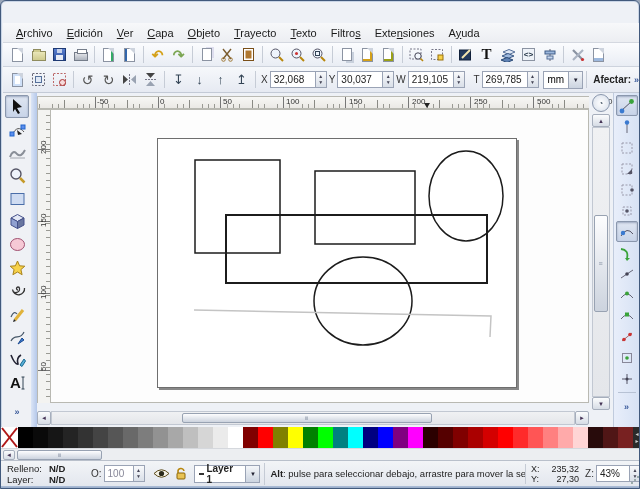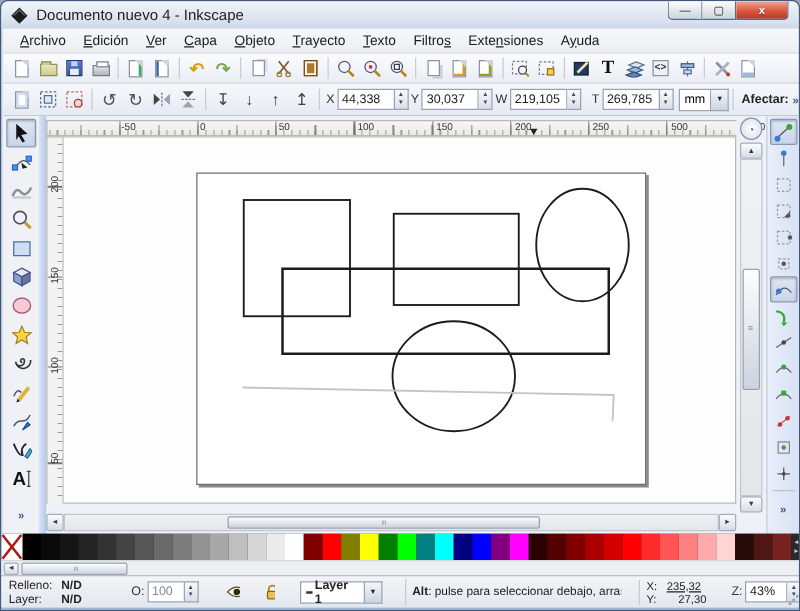--- a/index.html
+++ b/index.html
@@ -116,18 +116,6 @@
 
 <div id="win">
 
-  <div id="titlebar">
-    <svg width="15" height="15">
-      <polygon points="7.5,1 14,7.5 7.5,14 1,7.5" fill="#1b1b1b"></polygon>
-      <polyline points="3,7.5 7.5,3 12,7.5" fill="none" stroke="#6a6a6a" stroke-width="1"></polyline>
-    </svg>
-    <span class="ttl">Documento nuevo 4 - Inkscape</span>
-    <div id="capbtns">
-      <div class="cap min">—</div>
-      <div class="cap max">▢</div>
-      <div class="cap close">x</div>
-    </div>
-  </div>
 
   <div id="menubar">
       <span class="mitem"><u>A</u>rchivo</span>

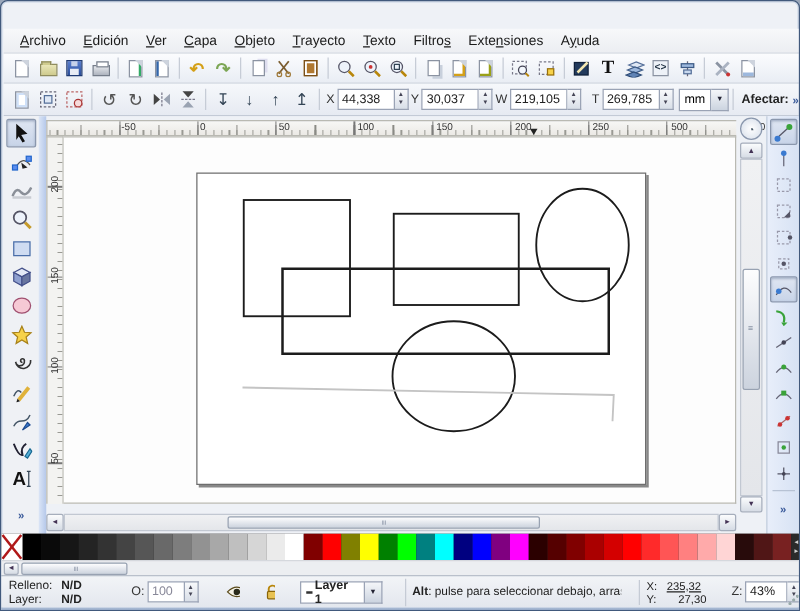--- a/index.html
+++ b/index.html
@@ -310,7 +310,7 @@
     <div class="sep"></div>
     <div class="spin">
         <span class="lab">X</span>
-      <div class="box">44,338</div>
+      <div class="box">32,068</div>
         <div class="stepper">
           <span>▲</span>
           <span>▼</span>

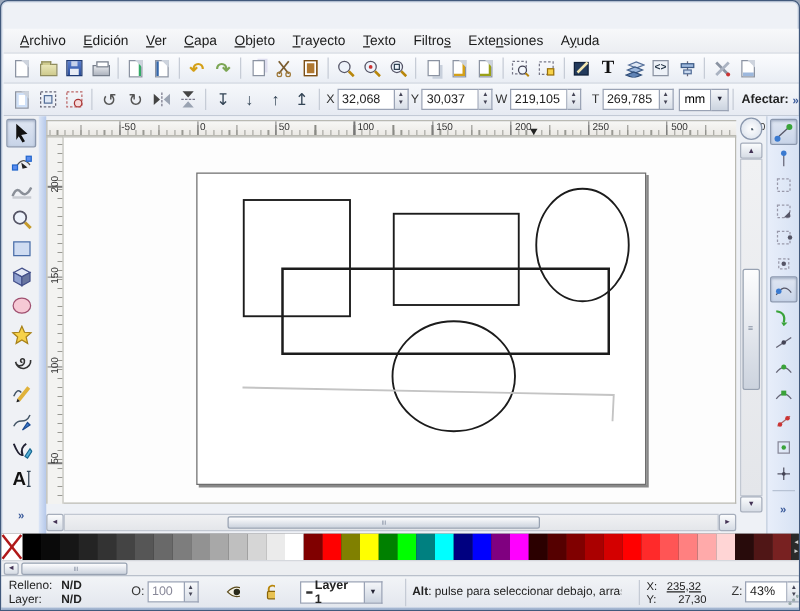--- a/index.html
+++ b/index.html
@@ -102,7 +102,7 @@
   #palscroll{position:absolute;left:0;top:447px;width:640px;height:12px;background:#eceef1;border-top:1px solid #d5d8dd;}
   
   #statusbar{position:absolute;left:0;top:459px;width:640px;height:26px;background:linear-gradient(#f2f4f7,#e3e7ee);
-     border-top:1px solid #b9c0cb;display:flex;align-items:center;font-size:10px;color:#222;gap:14px;}
+     border-top:1px solid #b9c0cb;display:flex;align-items:center;font-size:10px;color:#222;}
   .fsrow{display:grid;grid-template-columns:42px 26px;line-height:11px;font-size:9.5px;margin-left:6px;}
   #stmsg{white-space:nowrap;overflow:hidden;font-size:9.5px;width:262px;border-left:1px solid #c5cbd5;padding-left:5px;margin-left:4px;height:22px;display:flex;align-items:center;}
   .xyblock{display:grid;grid-template-columns:12px 36px;font-size:9px;line-height:10px;border-left:1px solid #c5cbd5;padding-left:5px;font-family:"Liberation Mono",monospace;}

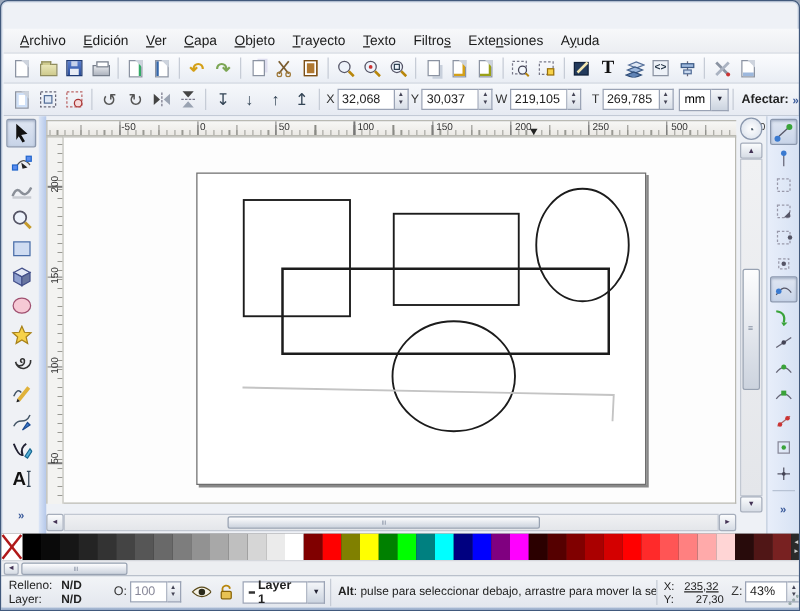--- a/index.html
+++ b/index.html
@@ -679,7 +679,7 @@
     </div>
     <div class="xyblock">
       <span>X:</span>
-        <span style="text-align:center;text-decoration:underline;">235,32</span>
+        <span style="text-align:right;">235,32</span>
       <span>Y:</span>
         <span style="text-align:right;">27,30</span>
     </div>

